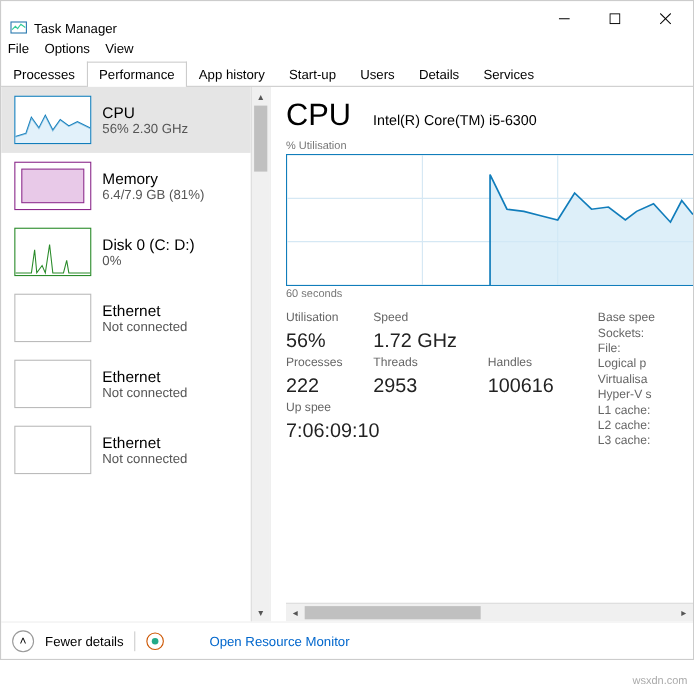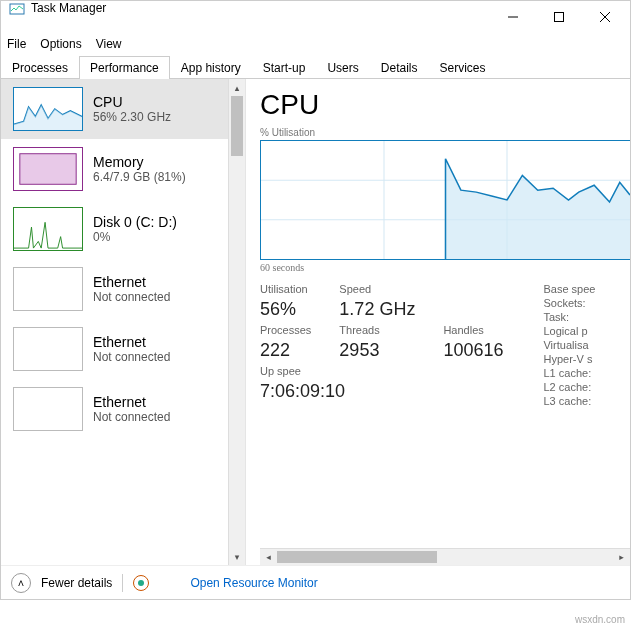--- a/index.html
+++ b/index.html
@@ -5,7 +5,7 @@
 * { box-sizing: border-box; margin: 0; padding: 0; font-family: "Segoe UI", Arial, sans-serif; }
 body { width: 631px; height: 631px; background: #fff; overflow: hidden; position: relative; }
 .window { width: 631px; height: 600px; border: 1px solid #ccc; display: flex; flex-direction: column; }
-.titlebar { height: 32px; display: flex; align-items: flex-start; padding: 0 2px 0 8px; }
+.titlebar { height: 32px; display: flex; align-items: flex-end; padding: 0 2px 0 8px; }
 .titlebar .icon { width: 16px; height: 16px; margin-right: 6px; }
 .titlebar .title { font-size: 12px; flex: 1; }
 .winbtns { display: flex; }

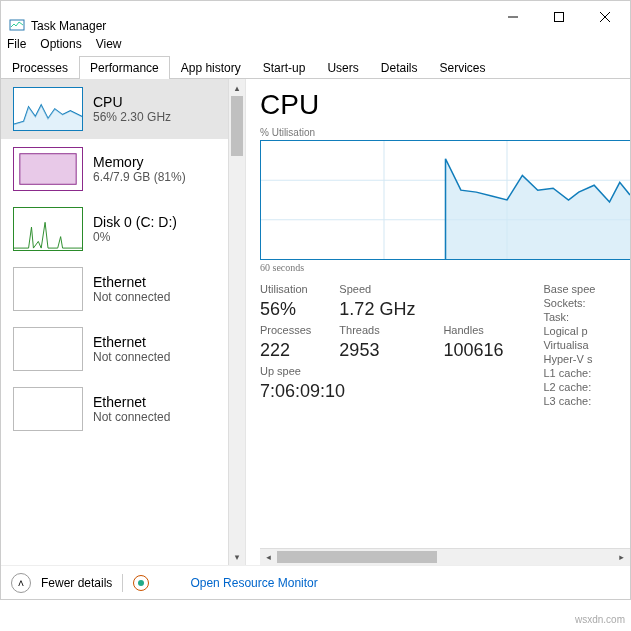--- a/index.html
+++ b/index.html
@@ -177,6 +177,7 @@
     <div class="main">
       <div class="mhead">
         <h1>CPU</h1>
+        <span class="model">Intel(R) Core(TM) i5-6300</span>
       </div>
       <div class="chartlabel">% Utilisation</div>
       <div class="chart">

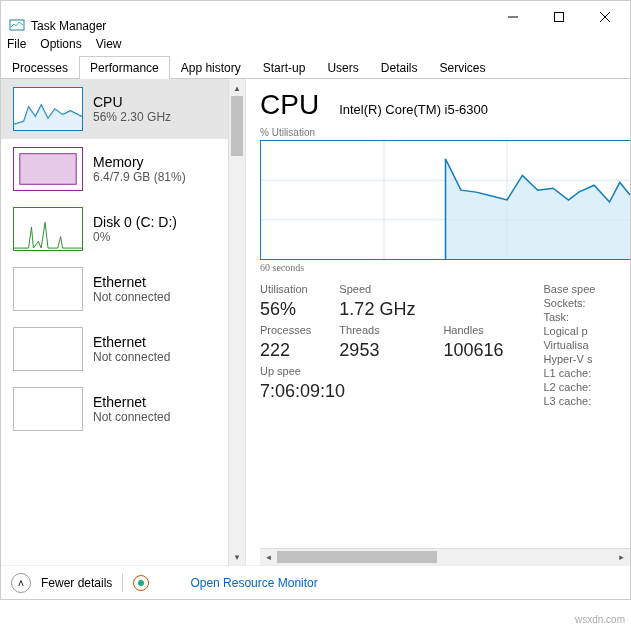--- a/index.html
+++ b/index.html
@@ -34,7 +34,7 @@
 .chartlabel { font-size: 10px; color: #777; margin-top: 6px; }
 .chart { height: 120px; border: 1px solid #117dbb; border-right: none; margin-top: 2px; position: relative; background: #fff; }
 .chart svg { width: 100%; height: 100%; display: block; }
-.xaxis { font-size: 10px; color: #777; margin-top: 2px; font-family: Liberation Serif, serif; }
+.xaxis { font-size: 10px; color: #777; margin-top: 2px; }
 .stats { display: flex; gap: 40px; margin-top: 10px; }
 .statgrid { display: grid; grid-template-columns: auto auto auto; column-gap: 28px; row-gap: 4px; }
 .slabel { font-size: 11px; color: #666; }

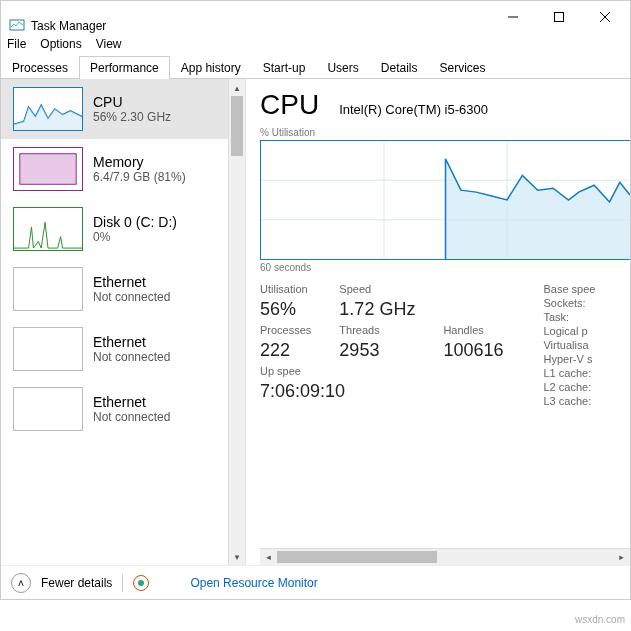--- a/index.html
+++ b/index.html
@@ -216,7 +216,7 @@
         <div class="rightcol">
           <span>Base spee</span>
           <span>Sockets:</span>
-          <span>Task:</span>
+          <span>File:</span>
           <span>Logical p</span>
           <span>Virtualisa</span>
           <span>Hyper-V s</span>

